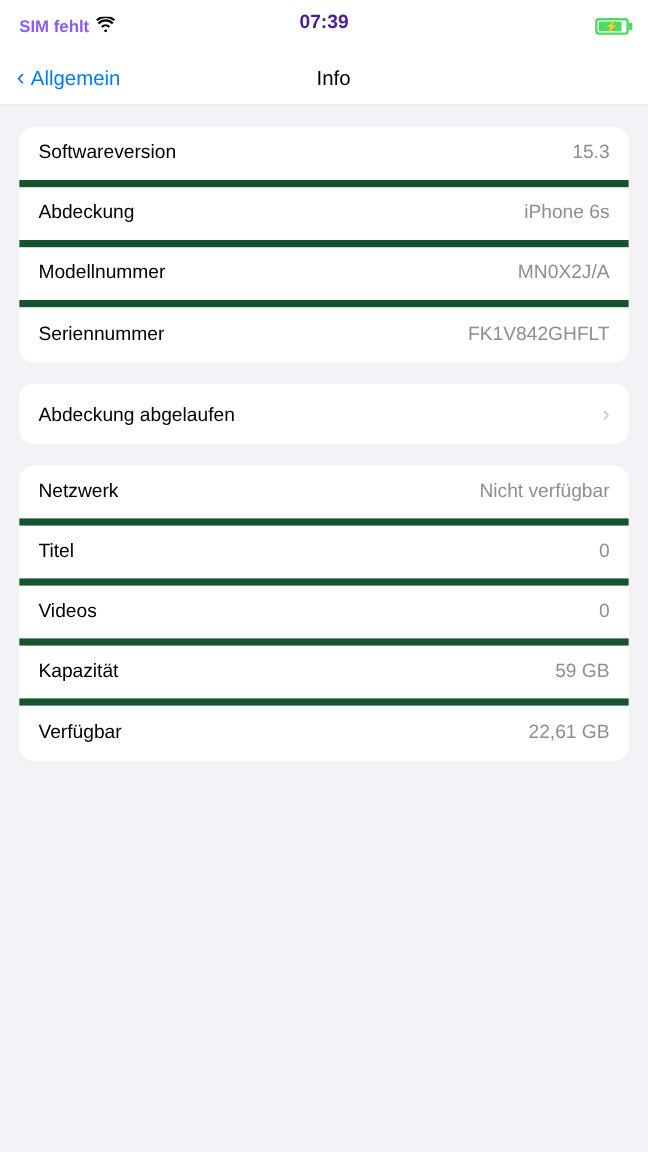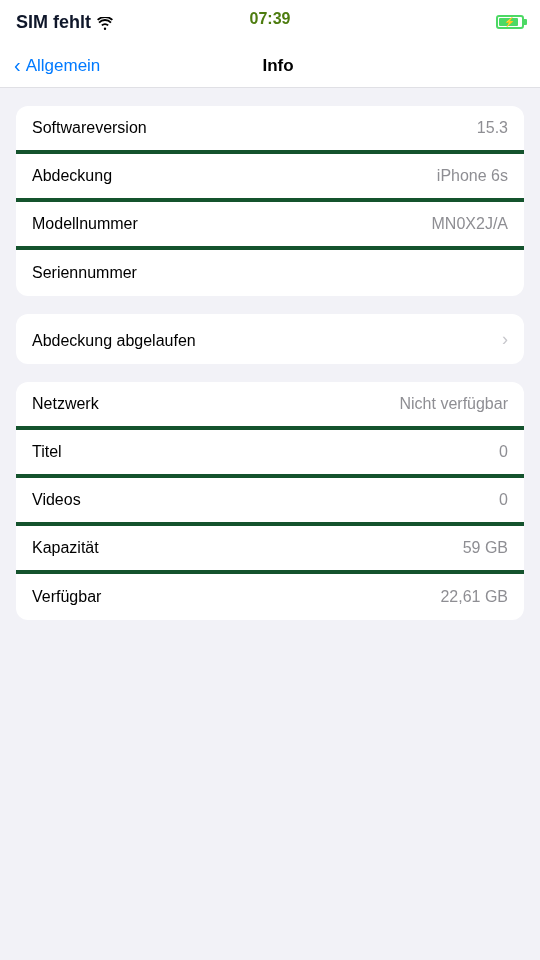--- a/index.html
+++ b/index.html
@@ -25,11 +25,11 @@
     }
     .status-left {
       display: flex;
-      align-items: flex-end;
+      align-items: flex-start;
       gap: 6px;
-      font-size: 18px;
+      font-size: 14px;
       font-weight: 600;
-      color: #0f172a;
+      color: #8b5cf6;
     }
     .status-center {
       font-size: 16px;

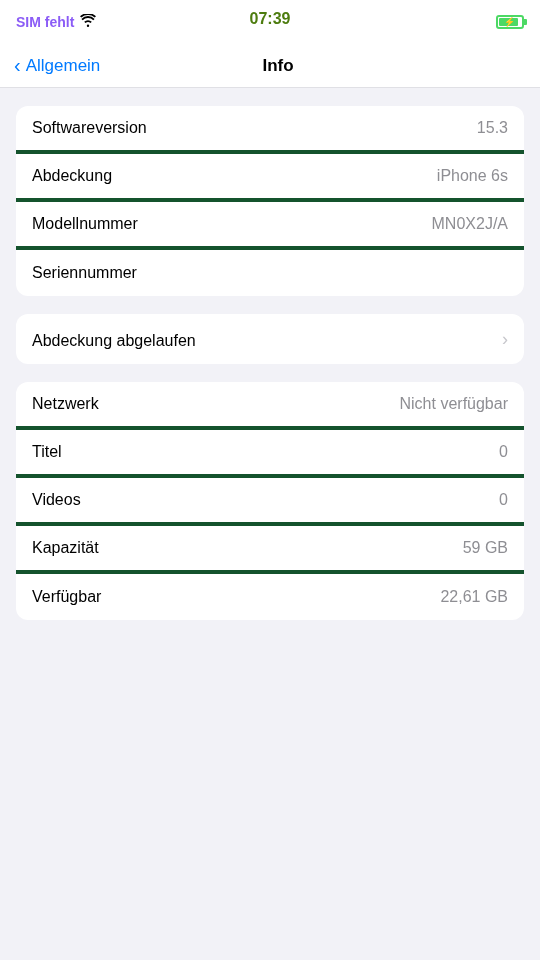--- a/index.html
+++ b/index.html
@@ -34,7 +34,7 @@
     .status-center {
       font-size: 16px;
       font-weight: 600;
-      color: #4d7c0f;
+      color: #4c1d95;
       position: absolute;
       left: 50%;
       transform: translateX(-50%);

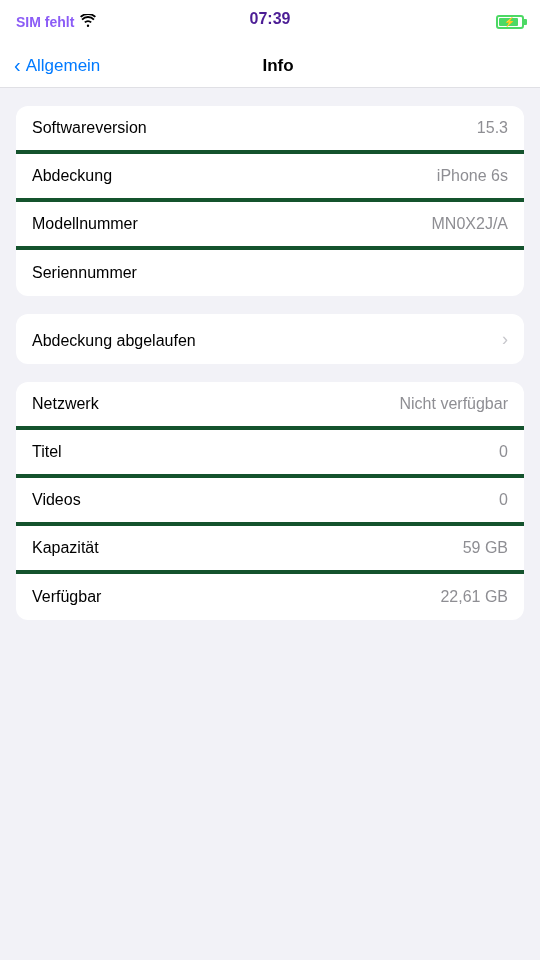--- a/index.html
+++ b/index.html
@@ -113,7 +113,7 @@
     }
     .nav-title {
       font-size: 17px;
-      font-weight: 700;
+      font-weight: 400;
       color: #000;
       margin-left: 16px;
     }

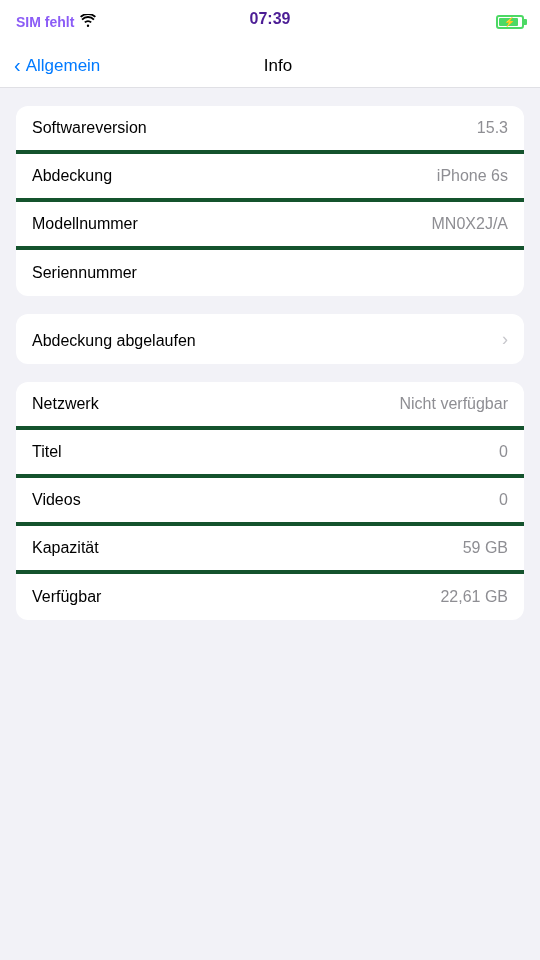--- a/index.html
+++ b/index.html
@@ -139,7 +139,7 @@
       align-items: center;
       justify-content: space-between;
       padding: 13px 16px;
-      border-bottom: 4px solid #14532d;
+      border-bottom: 6px solid #14532d;
       min-height: 46px;
     }
     .row:last-child {

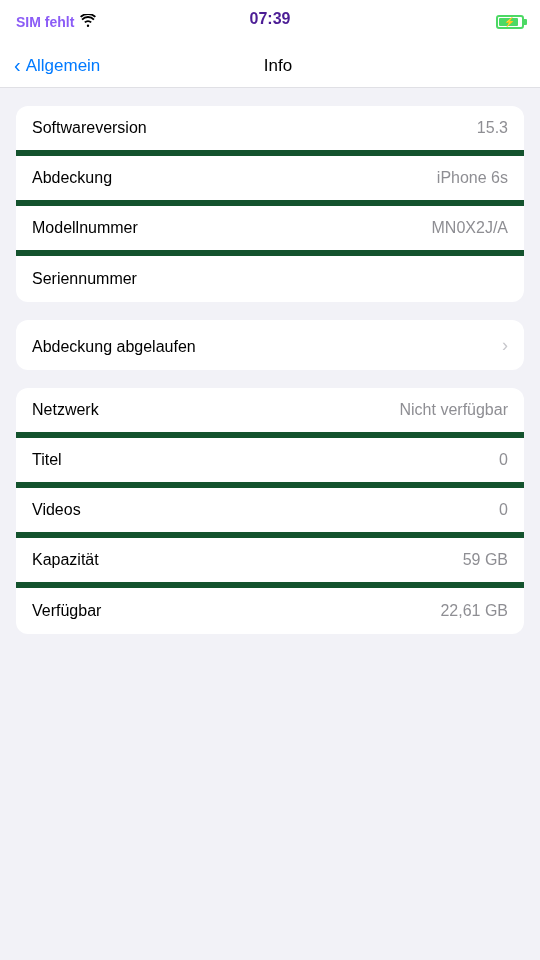--- a/index.html
+++ b/index.html
@@ -229,6 +229,7 @@
     </div>
     <div class="row">
       <span class="row-label">Seriennummer</span>
+      <span class="row-value">FK1V842GHFLT</span>
     </div>
   </div>
 

